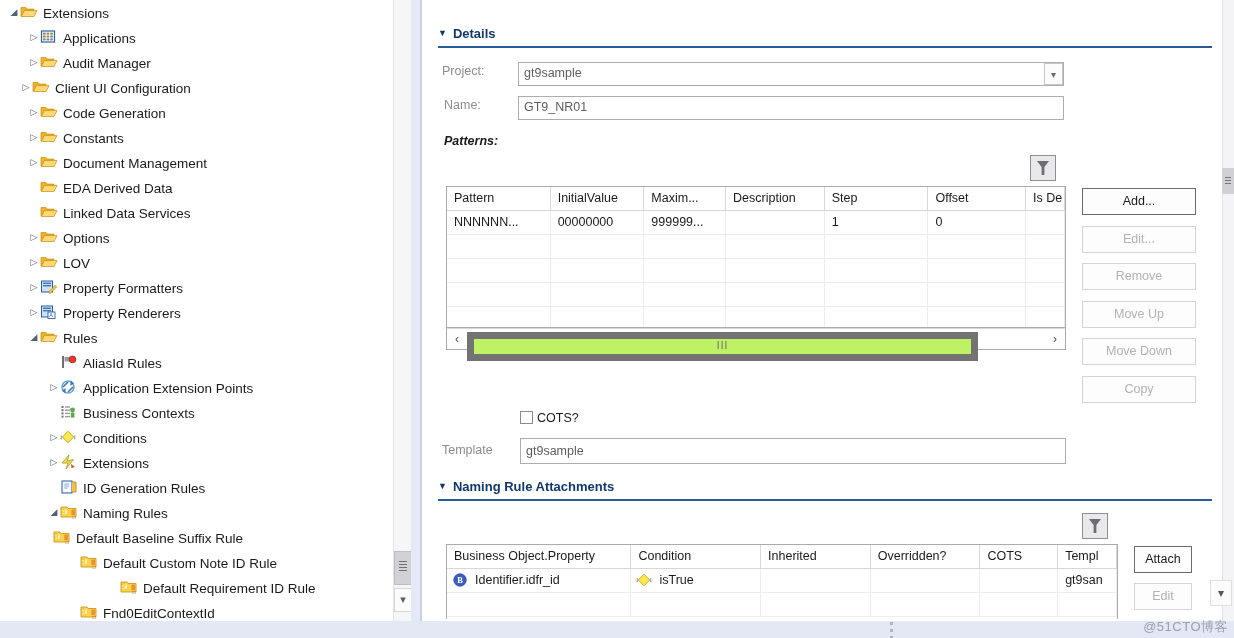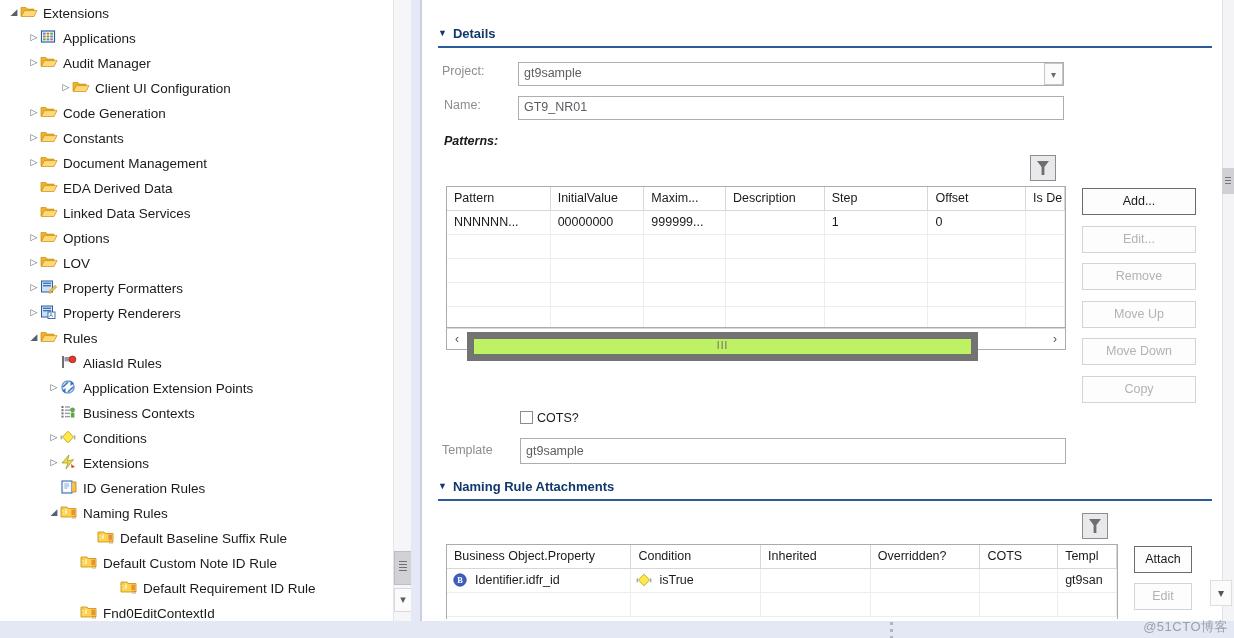--- a/index.html
+++ b/index.html
@@ -218,7 +218,7 @@
               <path d="M1 3.5h5l1.3 1.6H14v1.2H4.6L1.6 12H1z" fill="#f0b429" stroke="#c98d0c" stroke-width=".7"></path>
               <path d="M4.3 6.6H17l-3 5.9H1.3z" fill="#ffd977" stroke="#c98d0c" stroke-width=".7"></path>
             </svg></span><span class="label">Audit Manager</span></div>
-        <div class="tree-row" style="padding-left: 20px; margin-left: 40px;"><span class="twisty">▷</span><span class="ic"><svg width="18" height="16" viewBox="0 0 18 16">
+        <div class="tree-row" style="padding-left: 20px;"><span class="twisty">▷</span><span class="ic"><svg width="18" height="16" viewBox="0 0 18 16">
               <path d="M1 3.5h5l1.3 1.6H14v1.2H4.6L1.6 12H1z" fill="#f0b429" stroke="#c98d0c" stroke-width=".7"></path>
               <path d="M4.3 6.6H17l-3 5.9H1.3z" fill="#ffd977" stroke="#c98d0c" stroke-width=".7"></path>
             </svg></span><span class="label">Client UI Configuration</span></div>

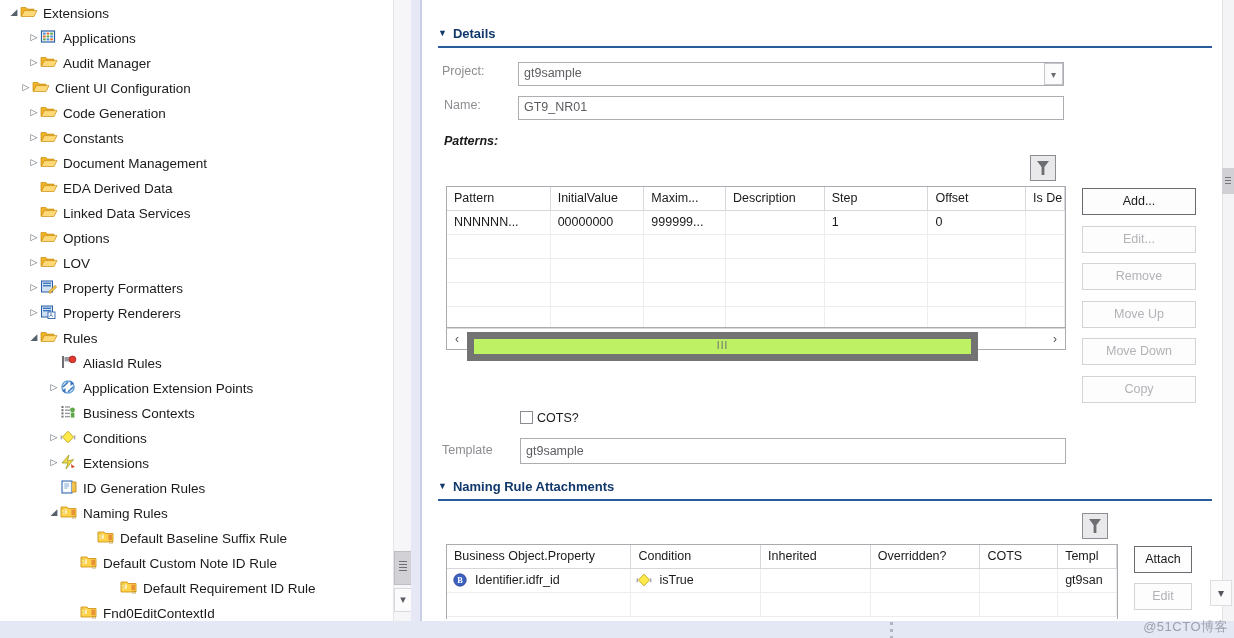--- a/index.html
+++ b/index.html
@@ -311,7 +311,7 @@
               <rect x="11.4" y="5.6" width="3.6" height="5.6" fill="#e8913a"></rect>
               <text x="12.4" y="15.4" font-size="5" fill="#8a6a10" font-family="Liberation Sans">□</text>
             </svg></span><span class="label">Naming Rules</span></div>
-        <div class="tree-row" style="padding-left: 41px; margin-left: 44px;"><span class="twisty none">&nbsp;</span><span class="ic"><svg width="18" height="16" viewBox="0 0 18 16">
+        <div class="tree-row" style="padding-left: 41px;"><span class="twisty none">&nbsp;</span><span class="ic"><svg width="18" height="16" viewBox="0 0 18 16">
               <path d="M1 3h6l1.2 1.5H16V13H1z" fill="#ffd24a" stroke="#c98d0c" stroke-width=".8"></path>
               <rect x="2.4" y="5.4" width="4.4" height="4.2" fill="#fff6cf"></rect>
               <path d="M3.1 4.3l.7 1.6 1.7.2-1.3 1.2.4 1.7-1.5-.9-1.5.9.4-1.7L.7 6.1l1.7-.2z" fill="#ffe97a" stroke="#caa014" stroke-width=".4"></path>

